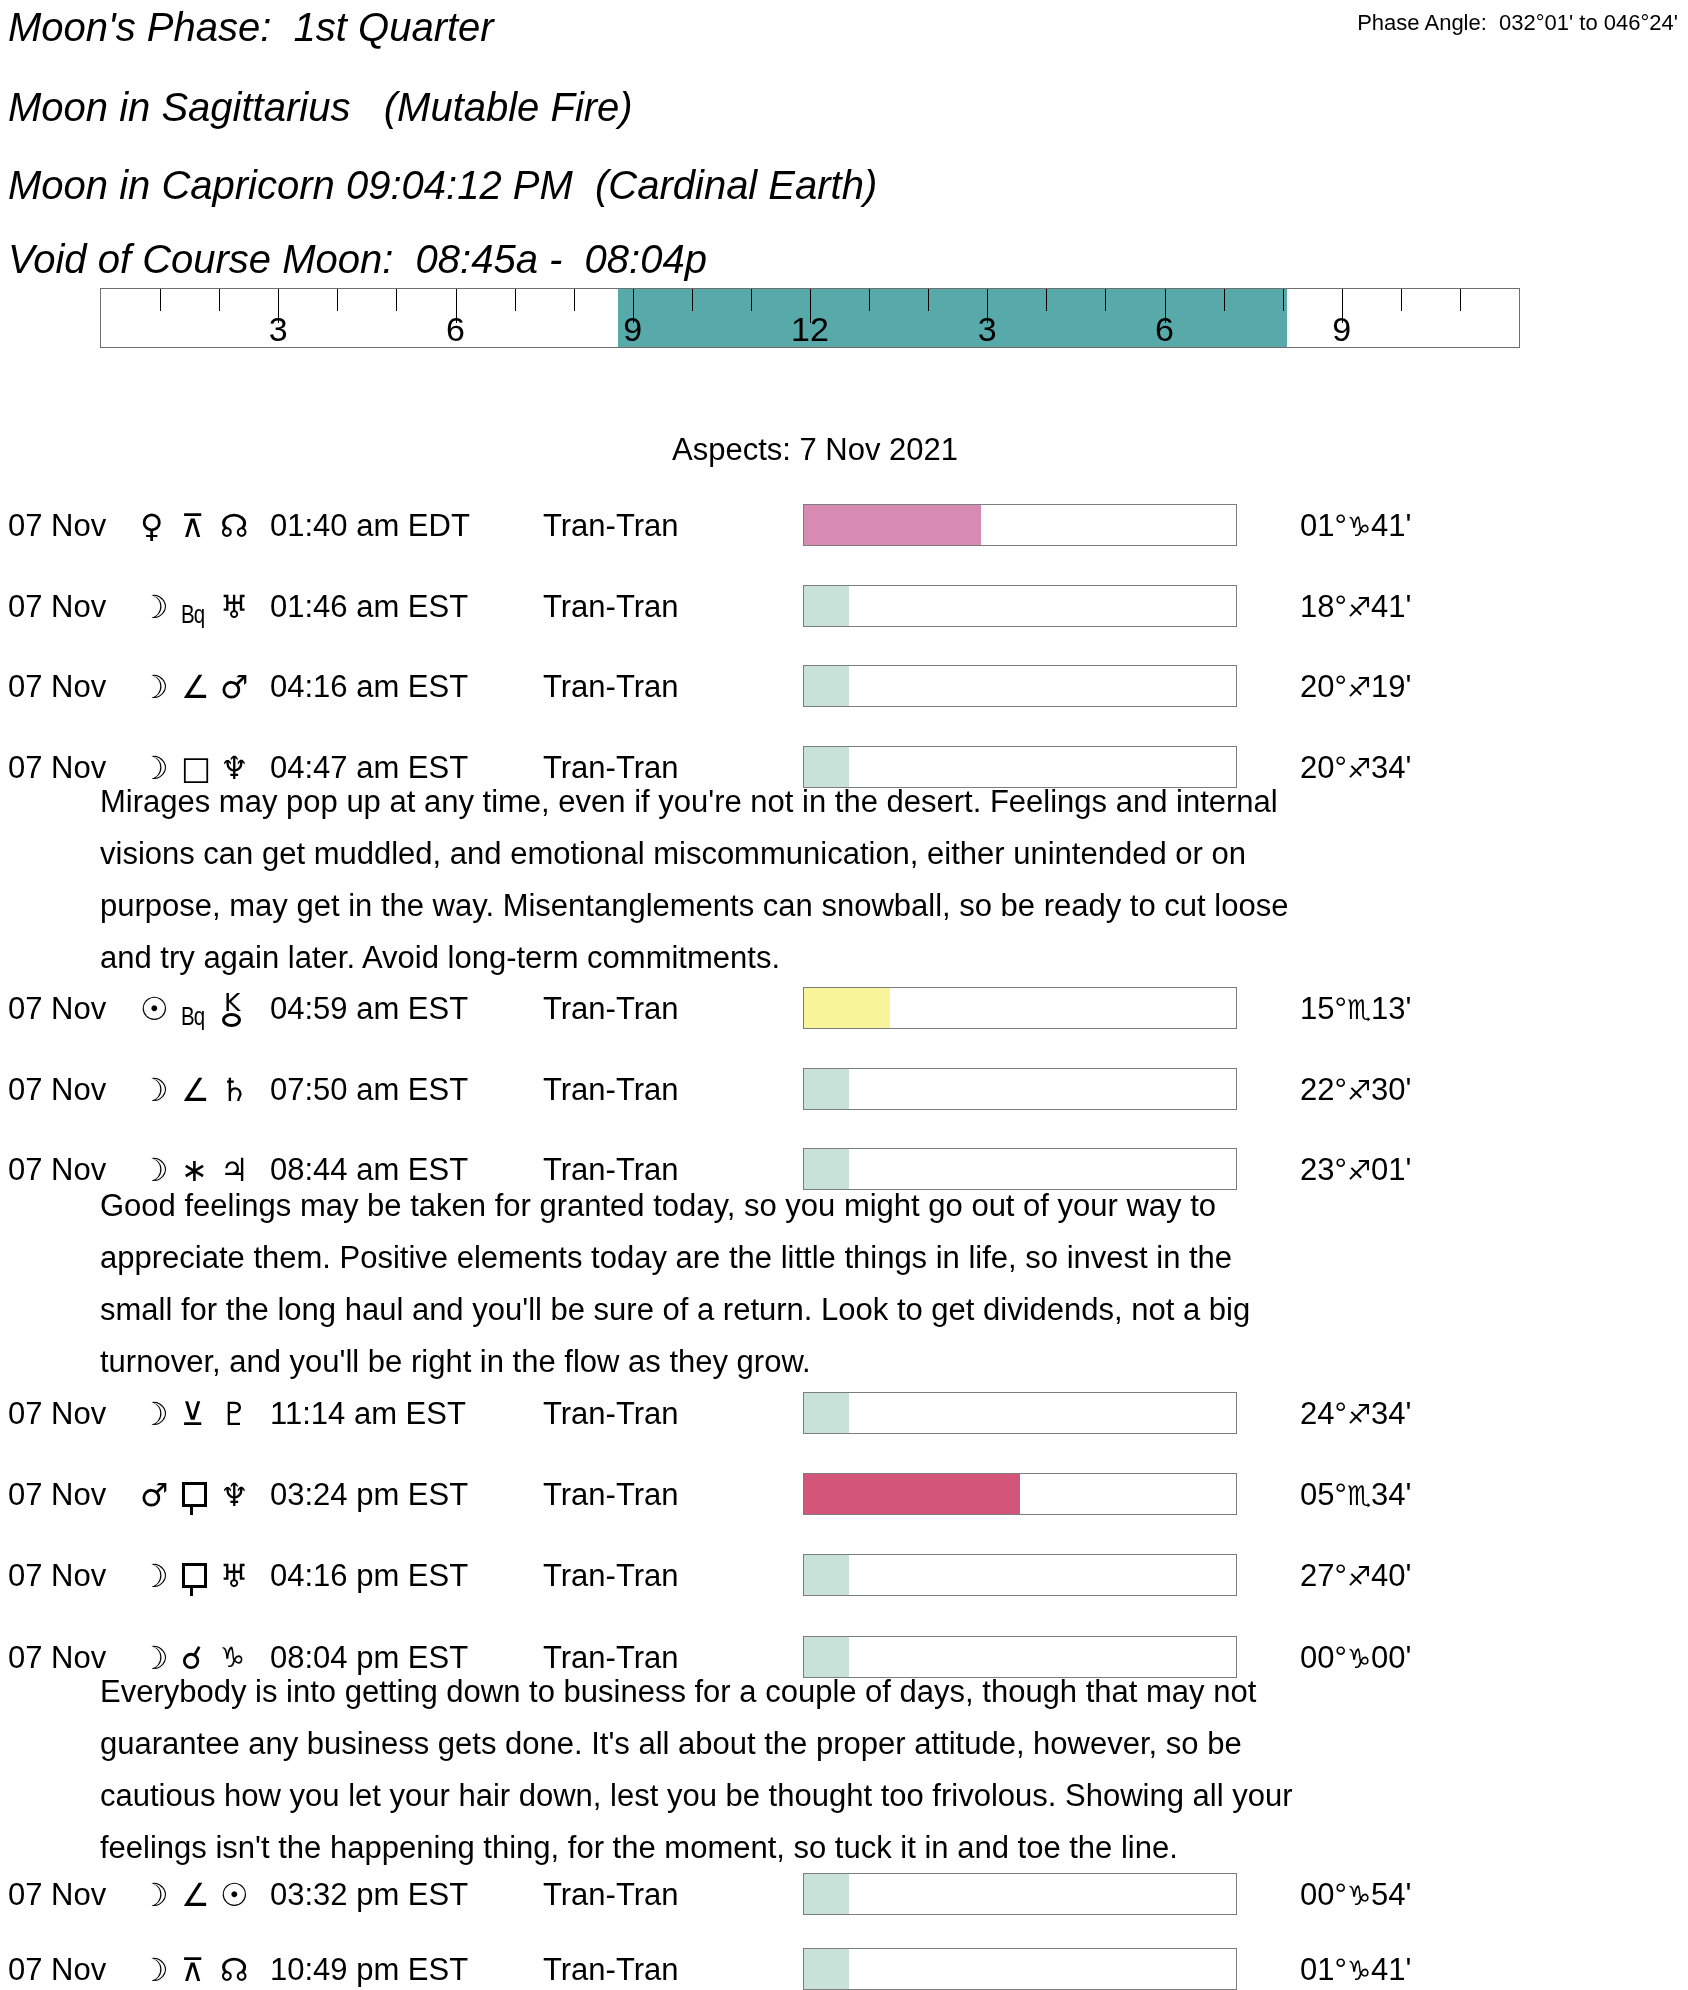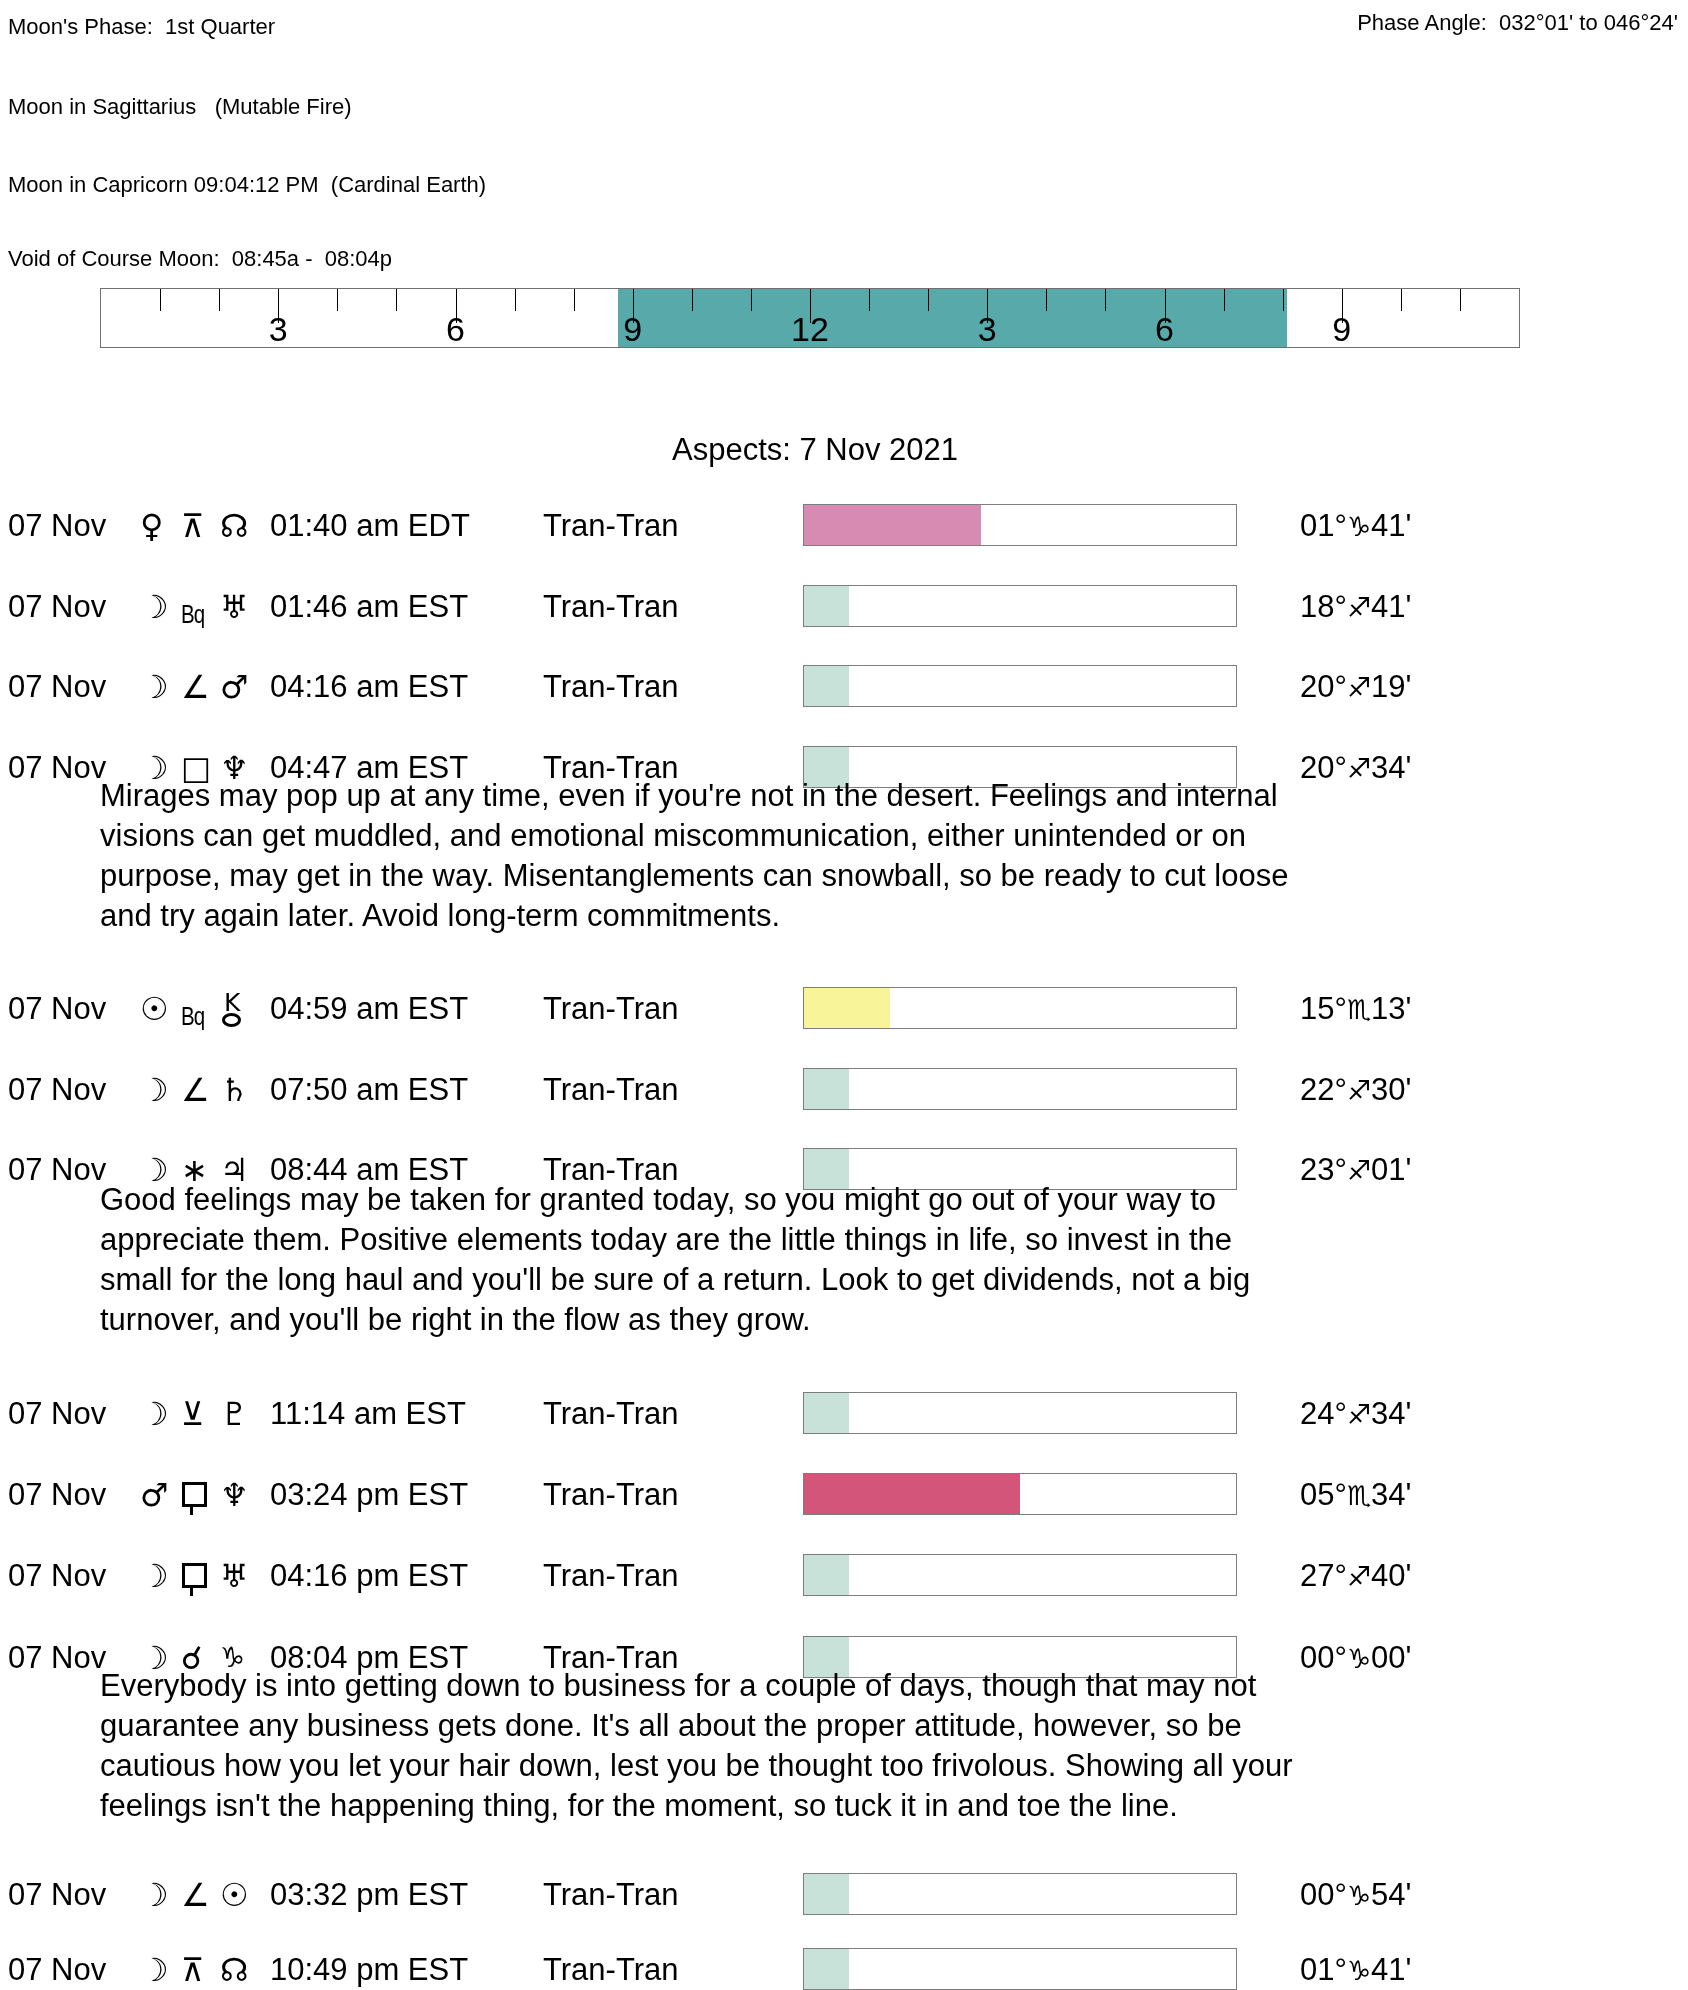--- a/index.html
+++ b/index.html
@@ -9,7 +9,7 @@
     font-family:"Liberation Sans","DejaVu Sans",sans-serif;
   }
   .abs{position:absolute;white-space:pre;}
-  .hline{font-size:22px;line-height:38px;}
+  .hline{font-size:40px;line-height:38px;font-style:italic;}
   .phase-angle{font-size:22px;}
 
   

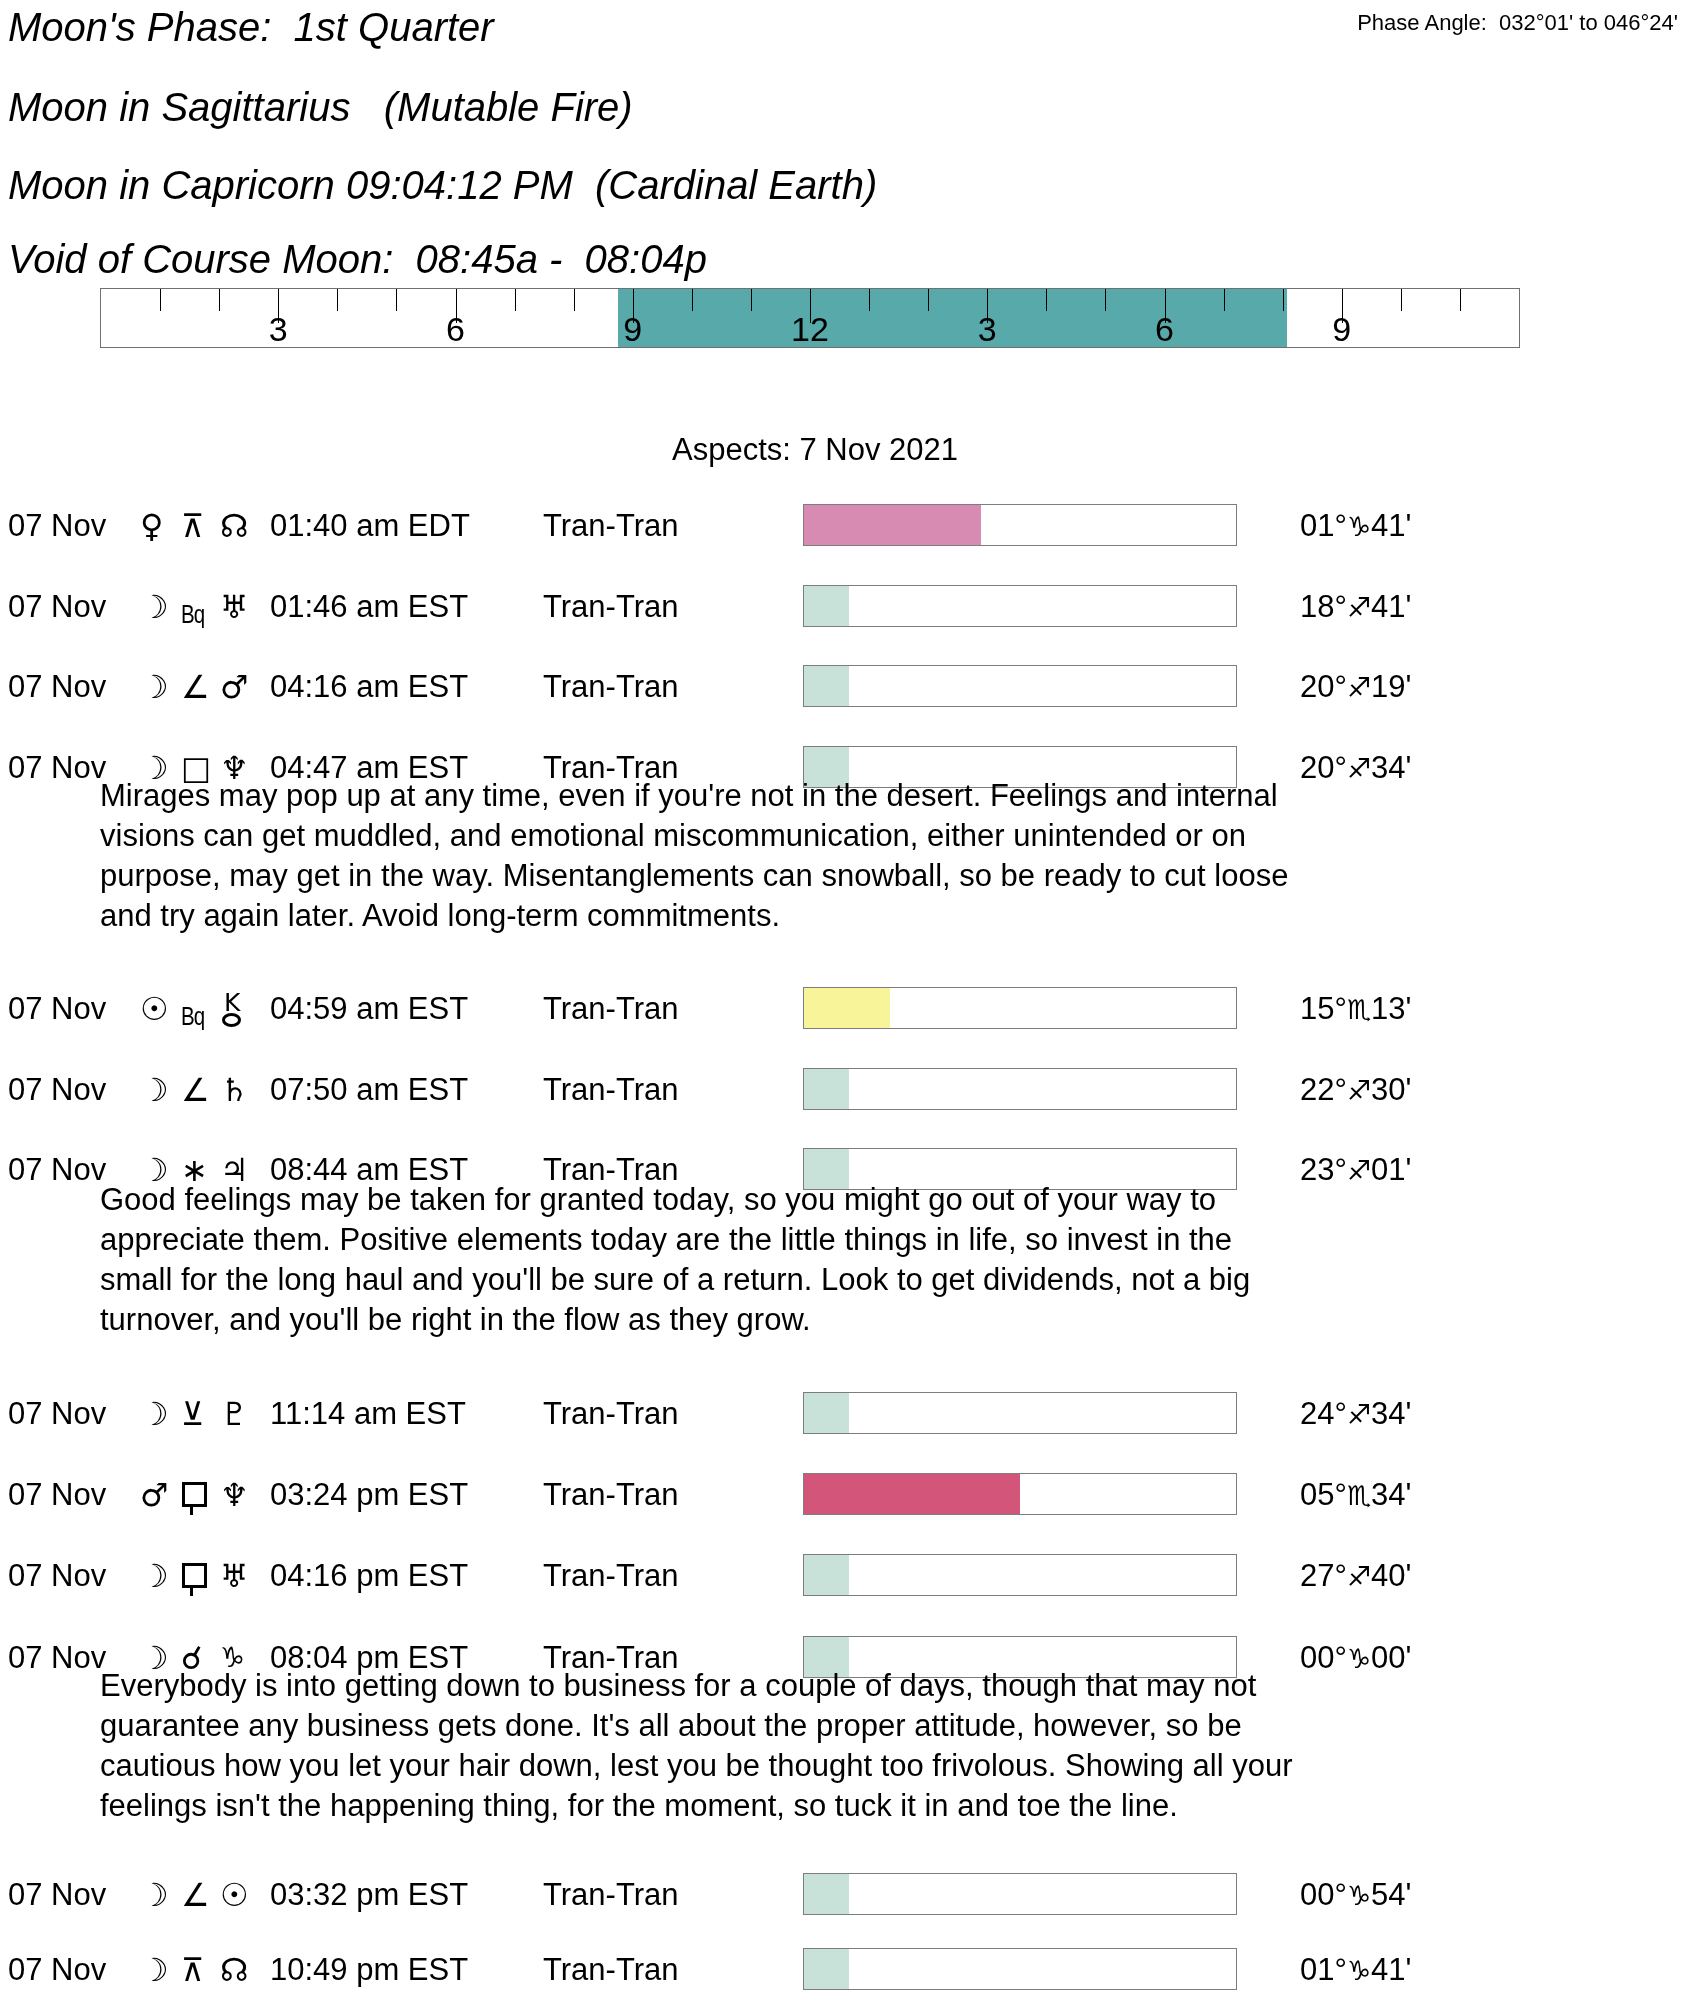--- a/index.html
+++ b/index.html
@@ -53,7 +53,7 @@
   .icon-chiron::after{content:"";position:absolute;left:2px;top:24px;width:13px;height:8px;
                       border:3px solid #000;border-radius:50%;}
 
-  .note{position:absolute;left:100px;width:1200px;font-size:31px;line-height:40px;white-space:normal;}
+  .note{position:absolute;left:100px;width:1200px;font-size:31px;line-height:52px;white-space:normal;}
 </style>
 </head>
 <body>

